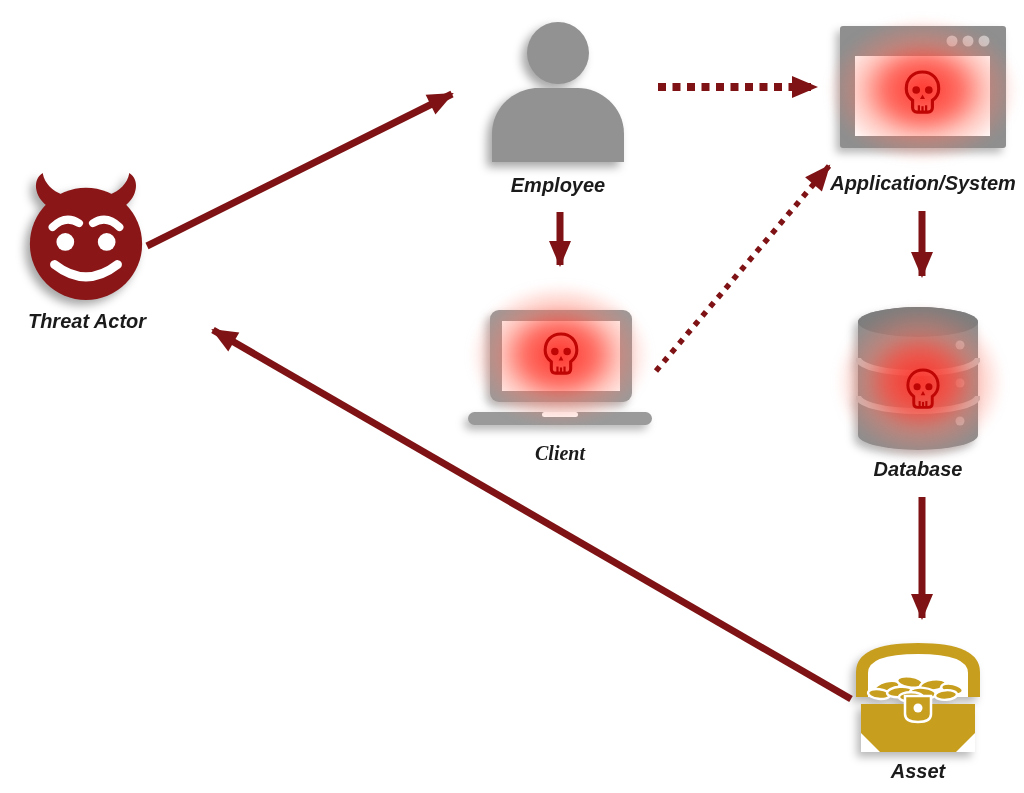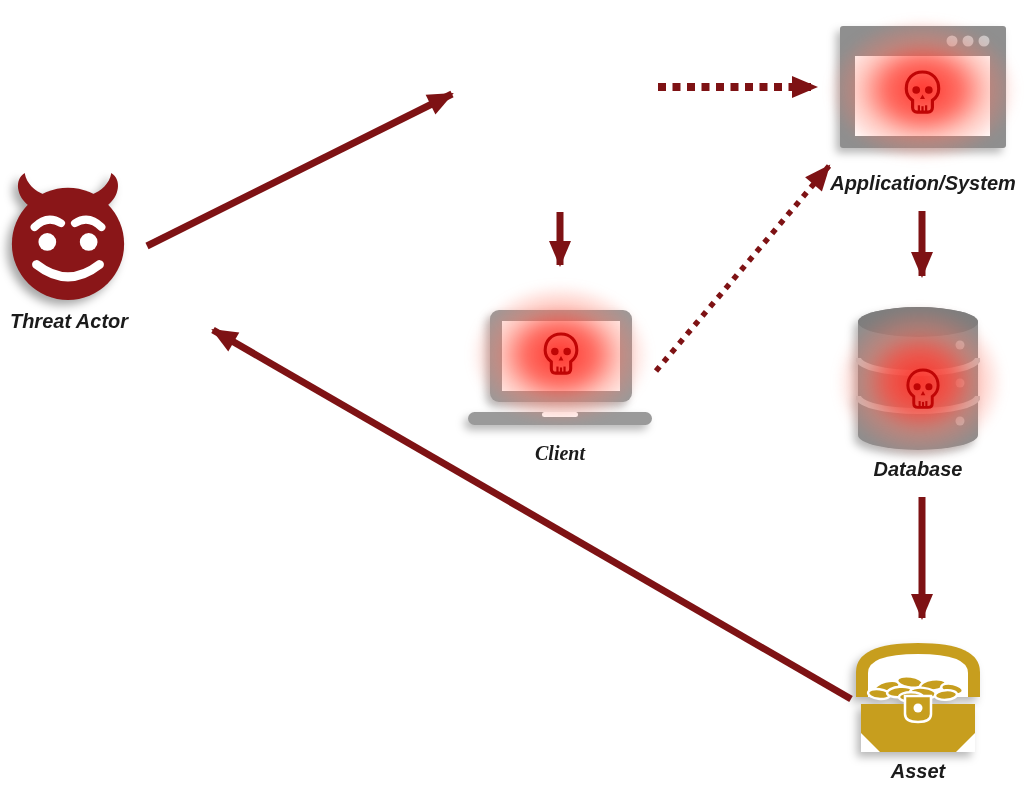--- a/index.html
+++ b/index.html
@@ -64,6 +64,13 @@
     <div class="node-label" style="top:140px;">Threat Actor</div>
   </div>
 
+  <div class="node" style="left:490px;top:22px;width:136px;">
+    <svg class="icon-shadow" width="136" height="140" viewBox="0 0 136 140">
+      <circle cx="68" cy="31" r="31" fill="#929292"></circle>
+      <path d="M2,140 L2,112 C2,84 26,66 48,66 L88,66 C110,66 134,84 134,112 L134,140 Z" fill="#929292"></path>
+    </svg>
+    <div class="node-label" style="top:152px;">Employee</div>
+  </div>
 
   <div class="node" style="left:840px;top:26px;width:166px;">
     <svg class="icon-shadow-soft" width="166" height="122" viewBox="0 0 166 122">

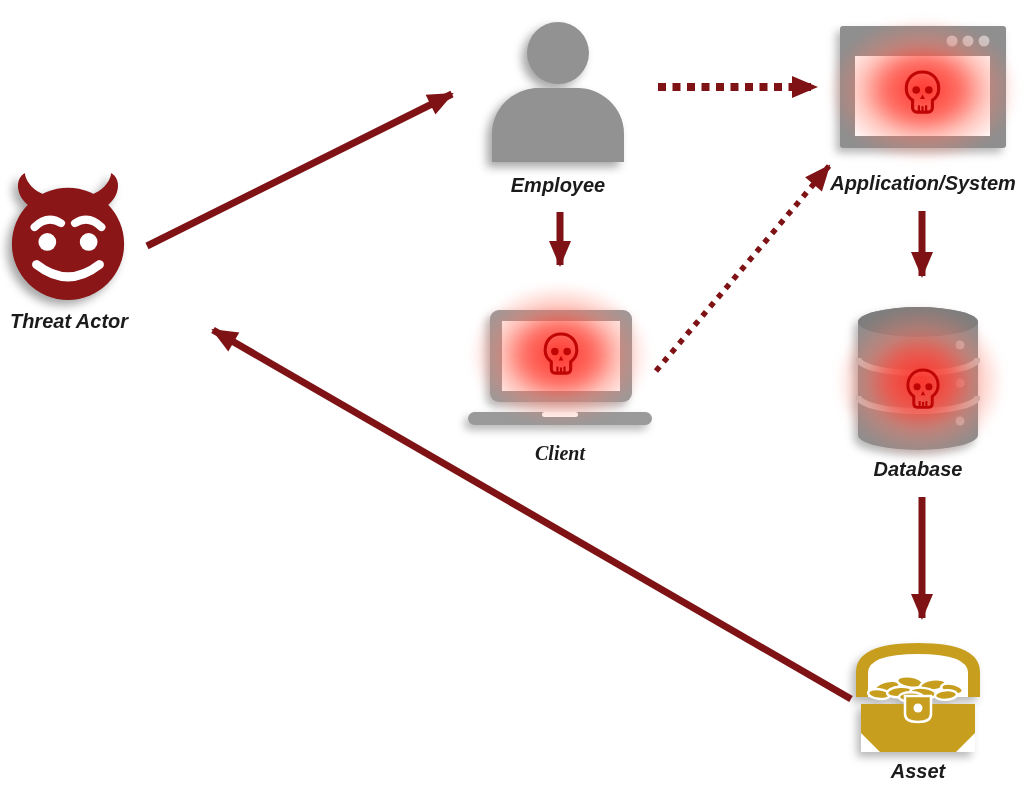--- a/index.html
+++ b/index.html
@@ -50,7 +50,7 @@
     <line class="edge-solid" x1="851" y1="699" x2="213" y2="330" marker-end="url(#head)"></line>
   </svg>
 
-  <div class="node" style="left:4px;top:170px;width:130px;">
+  <div class="node" style="left:22px;top:170px;width:130px;">
     <svg class="icon-shadow" width="128" height="132" viewBox="0 0 130 134">
       <path d="M25,36 C13,27 10,10 21,3 C23,14 31,21 41,25 Z" fill="#8a1618"></path>
       <path d="M105,36 C117,27 120,10 109,3 C107,14 99,21 89,25 Z" fill="#8a1618"></path>

